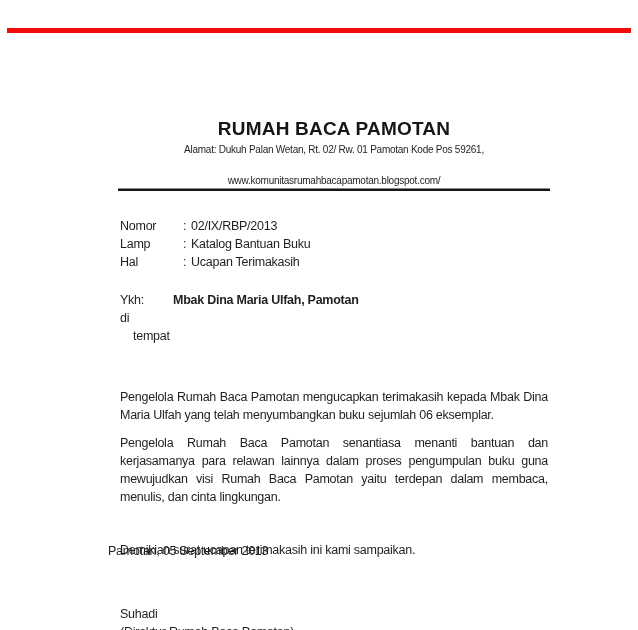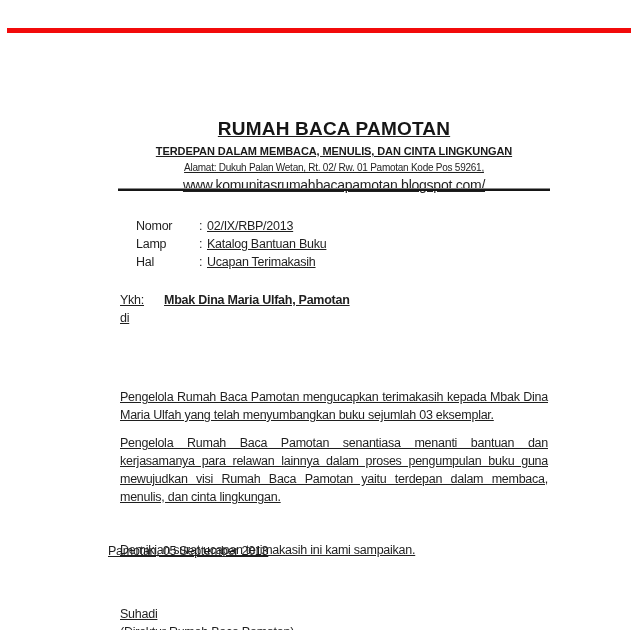--- a/index.html
+++ b/index.html
@@ -12,7 +12,7 @@
     font-family: "Liberation Sans", sans-serif;
     color: #1f1f1f;
   }
-  .abs { position: absolute; text-decoration: underline; }
+  .abs { position: absolute; }
 
   
   #progress-bar {

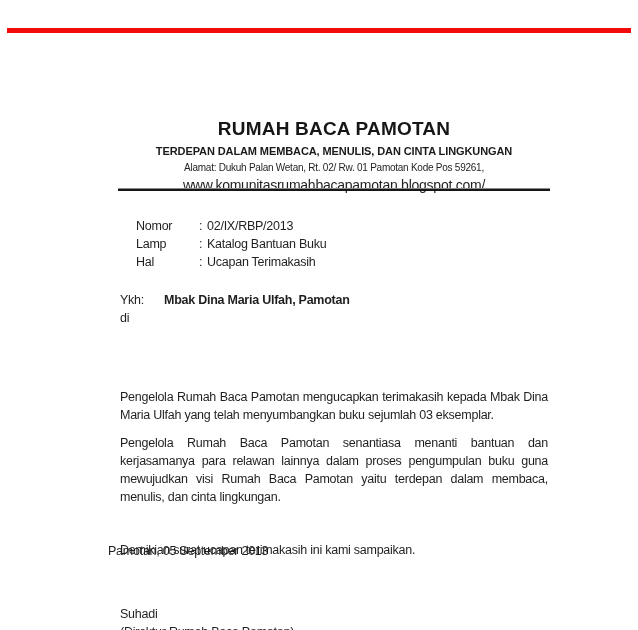--- a/index.html
+++ b/index.html
@@ -95,7 +95,6 @@
 
 <div id="letterhead" class="abs">
   <div id="lh-title">RUMAH BACA PAMOTAN</div>
-  <div id="lh-tagline">TERDEPAN DALAM MEMBACA, MENULIS, DAN CINTA LINGKUNGAN</div>
   <div id="lh-address">Alamat: Dukuh Palan Wetan, Rt. 02/ Rw. 01 Pamotan Kode Pos 59261,</div>
   <div id="lh-website">www.komunitasrumahbacapamotan.blogspot.com/</div>
 </div>

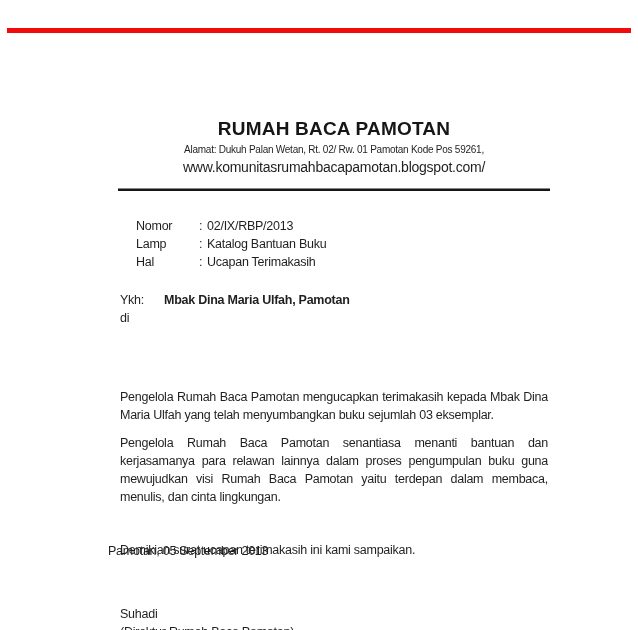--- a/index.html
+++ b/index.html
@@ -49,8 +49,8 @@
     letter-spacing: -0.25px;
   }
   #lh-website {
-    margin-top: 4px;
-    font-size: 14px;
+    margin-top: 17px;
+    font-size: 10px;
     line-height: 13px;
     letter-spacing: -0.25px;
   }

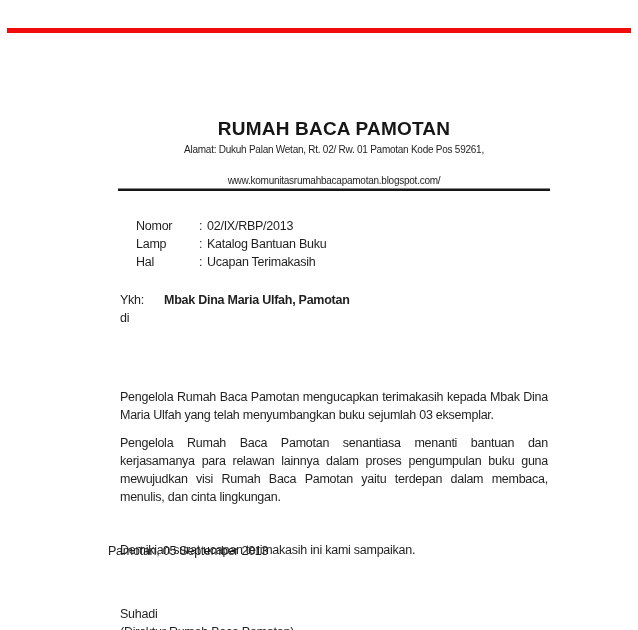--- a/index.html
+++ b/index.html
@@ -67,7 +67,7 @@
     color: #1f1f1f;
   }
 
-  #meta-block { top: 217px; left: 136px; width: 428px; }
+  #meta-block { top: 217px; left: 120px; width: 428px; }
   .meta-label { display: inline-block; width: 63px; }
   .meta-sep { display: inline-block; width: 8px; }
 

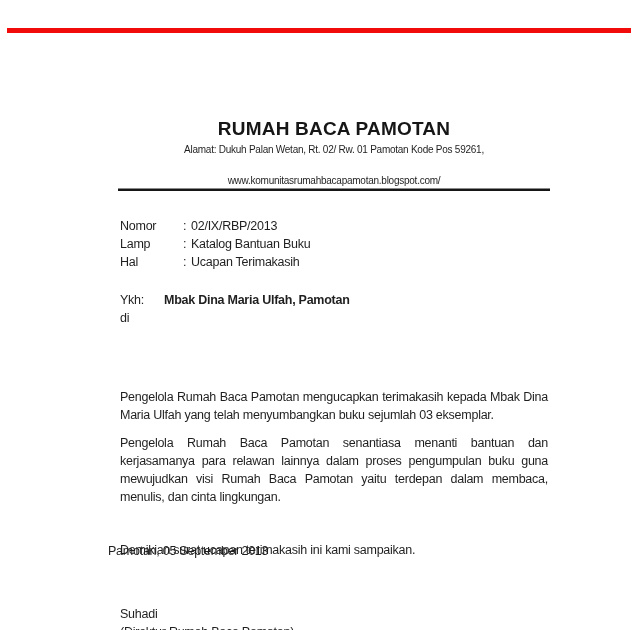--- a/index.html
+++ b/index.html
@@ -72,7 +72,7 @@
   .meta-sep { display: inline-block; width: 8px; }
 
   #recipient-block { top: 291px; left: 120px; width: 428px; }
-  .recipient-name { font-weight: bold; margin-left: 4px; padding-left: 16px; }
+  .recipient-name { font-weight: bold; margin-left: 13px; padding-left: 16px; }
   .indent { padding-left: 13px; }
 
   .para {

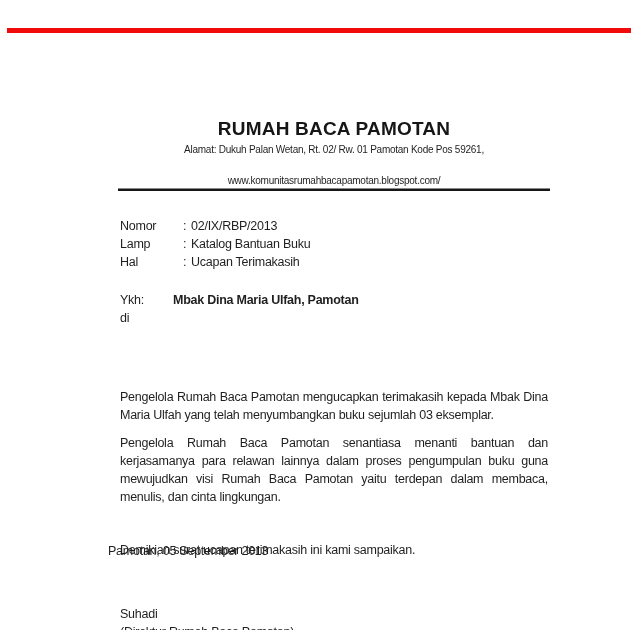--- a/index.html
+++ b/index.html
@@ -117,6 +117,7 @@
     <span>Ykh:</span><span class="recipient-name">Mbak Dina Maria Ulfah, Pamotan</span>
   </div>
   <div>di</div>
+  <div class="indent">tempat</div>
 </div>
 
 <div id="paragraph-1" class="abs txt para">Pengelola Rumah Baca Pamotan mengucapkan terimakasih kepada Mbak Dina Maria Ulfah yang telah menyumbangkan buku sejumlah 03 eksemplar.</div>

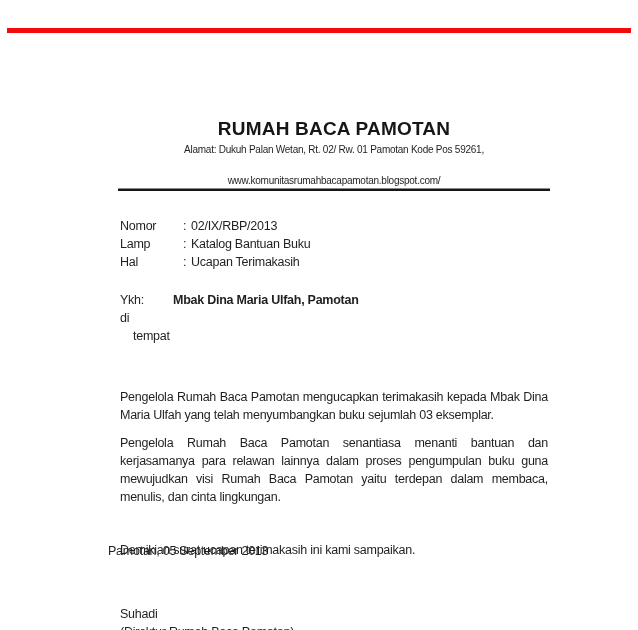--- a/index.html
+++ b/index.html
@@ -120,7 +120,7 @@
   <div class="indent">tempat</div>
 </div>
 
-<div id="paragraph-1" class="abs txt para">Pengelola Rumah Baca Pamotan mengucapkan terimakasih kepada Mbak Dina Maria Ulfah yang telah menyumbangkan buku sejumlah 03 eksemplar.</div>
+<div id="paragraph-1" class="abs txt para">Pengelola Rumah Baca Pamotan mengucapkan terimakasih kepada Mbak Dina Maria Ulfah yang telah menyumbangkan buku sejumlah 06 eksemplar.</div>
 <div id="paragraph-2" class="abs txt para">Pengelola Rumah Baca Pamotan senantiasa menanti bantuan dan kerjasamanya para relawan lainnya dalam proses pengumpulan buku guna mewujudkan visi Rumah Baca Pamotan yaitu terdepan dalam membaca, menulis, dan cinta lingkungan.</div>
 
 <div id="closing-block" class="abs txt">

